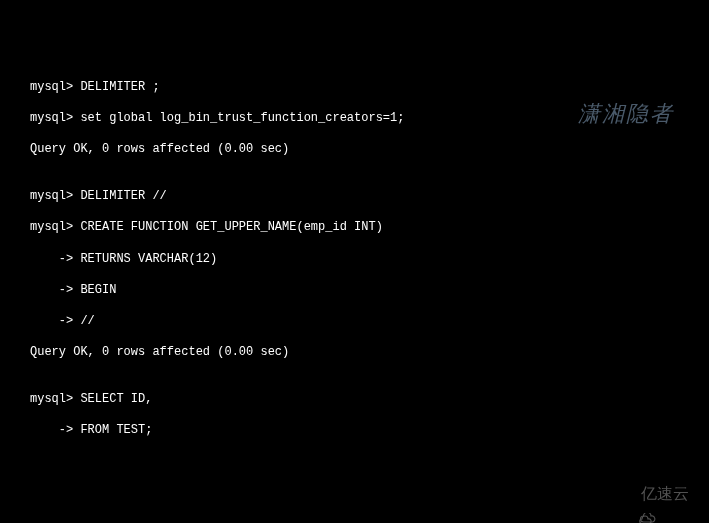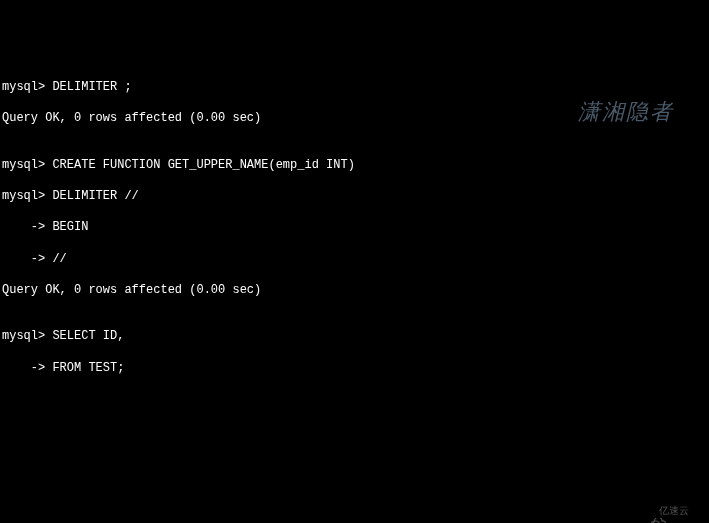--- a/index.html
+++ b/index.html
@@ -26,6 +26,7 @@
     }
     .line {
       display: block;
+      margin-left: 28px;
     }
     .watermark1 {
       position: absolute;

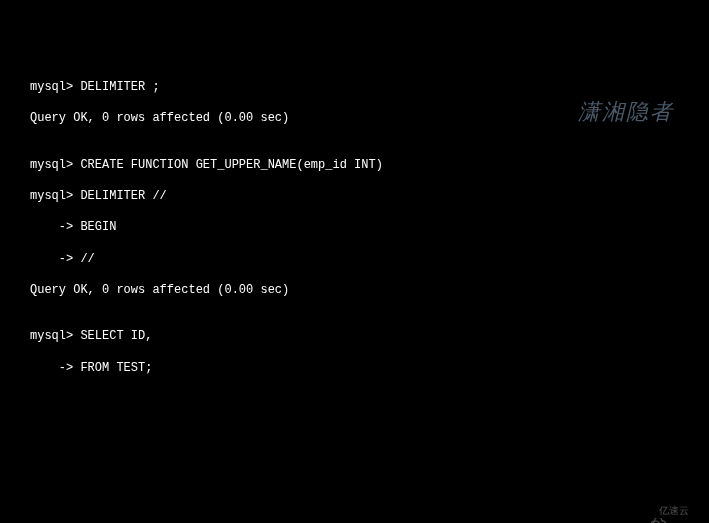--- a/index.html
+++ b/index.html
@@ -64,6 +64,7 @@
 
 <div class="terminal">
 <span class="line">mysql&gt; DELIMITER ;</span>
+<span class="line">mysql&gt; set global log_bin_trust_function_creators=1;</span>
 <span class="line">Query OK, 0 rows affected (0.00 sec)</span>
 <span class="line"></span>
 <span class="line">mysql&gt; CREATE FUNCTION GET_UPPER_NAME(emp_id INT)</span>

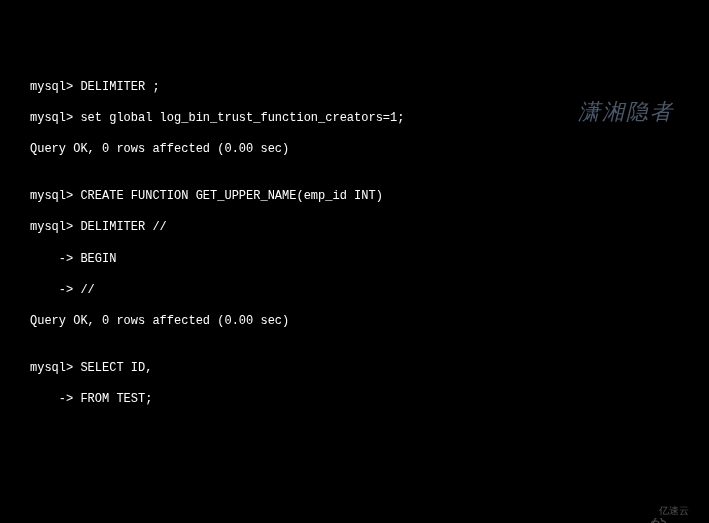--- a/index.html
+++ b/index.html
@@ -34,7 +34,7 @@
       right: 35px;
       color: #4a5a6a;
       font-size: 22px;
-      font-family: Liberation Mono, monospace;
+      font-family: Liberation Serif, serif;
       font-style: italic;
       z-index: 0;
       letter-spacing: 2px;

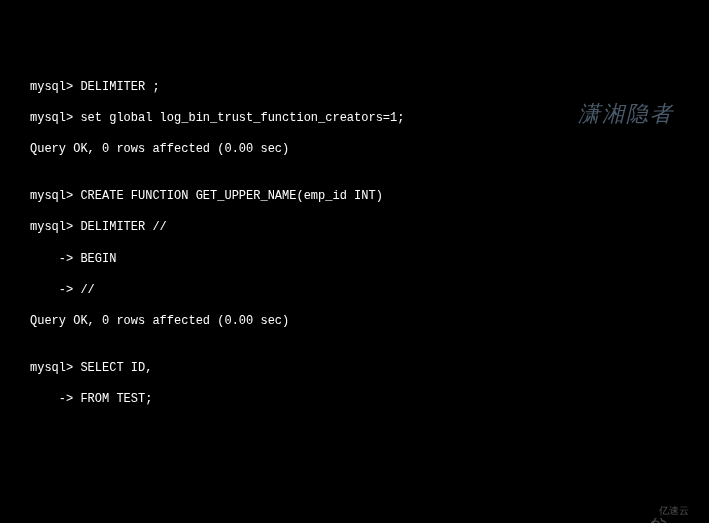--- a/index.html
+++ b/index.html
@@ -67,8 +67,8 @@
 <span class="line">mysql&gt; set global log_bin_trust_function_creators=1;</span>
 <span class="line">Query OK, 0 rows affected (0.00 sec)</span>
 <span class="line"></span>
+<span class="line">mysql&gt; DELIMITER //</span>
 <span class="line">mysql&gt; CREATE FUNCTION GET_UPPER_NAME(emp_id INT)</span>
-<span class="line">mysql&gt; DELIMITER //</span>
 <span class="line">    -&gt; BEGIN</span>
 <span class="line">    -&gt; //</span>
 <span class="line">Query OK, 0 rows affected (0.00 sec)</span>

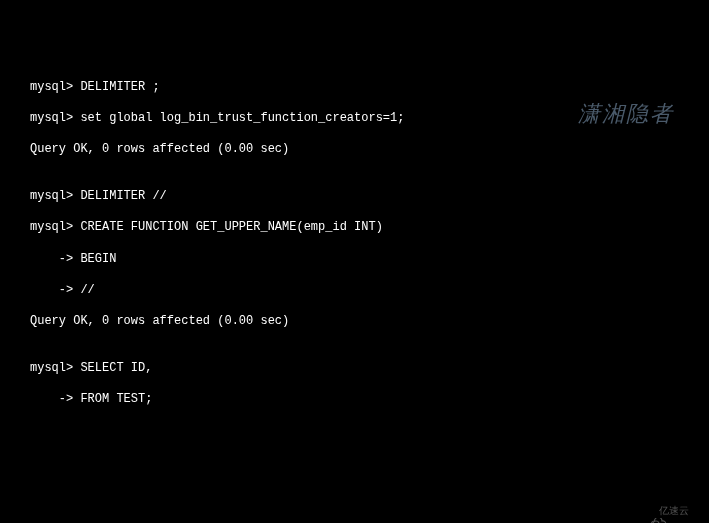--- a/index.html
+++ b/index.html
@@ -69,6 +69,7 @@
 <span class="line"></span>
 <span class="line">mysql&gt; DELIMITER //</span>
 <span class="line">mysql&gt; CREATE FUNCTION GET_UPPER_NAME(emp_id INT)</span>
+<span class="line">    -&gt; RETURNS VARCHAR(12)</span>
 <span class="line">    -&gt; BEGIN</span>
 <span class="line">    -&gt; //</span>
 <span class="line">Query OK, 0 rows affected (0.00 sec)</span>

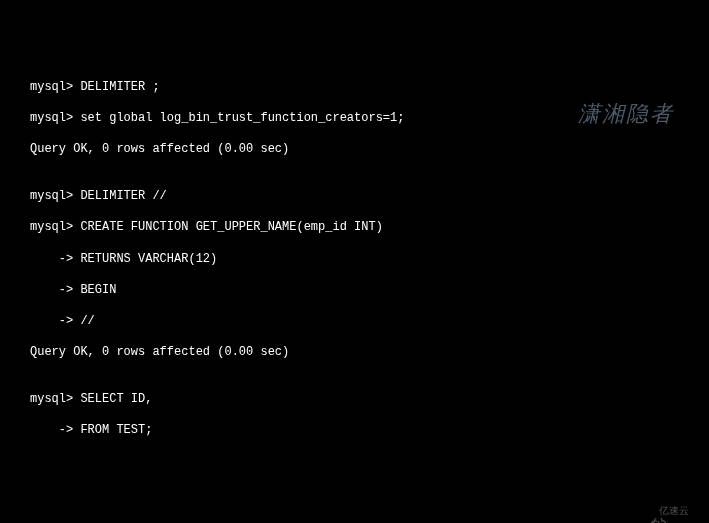--- a/index.html
+++ b/index.html
@@ -41,10 +41,10 @@
     }
     .watermark2 {
       position: absolute;
-      bottom: 6px;
+      bottom: 18px;
       right: 20px;
       color: #888888;
-      font-size: 10px;
+      font-size: 16px;
       font-family: Arial, sans-serif;
       opacity: 0.6;
       z-index: 0;

